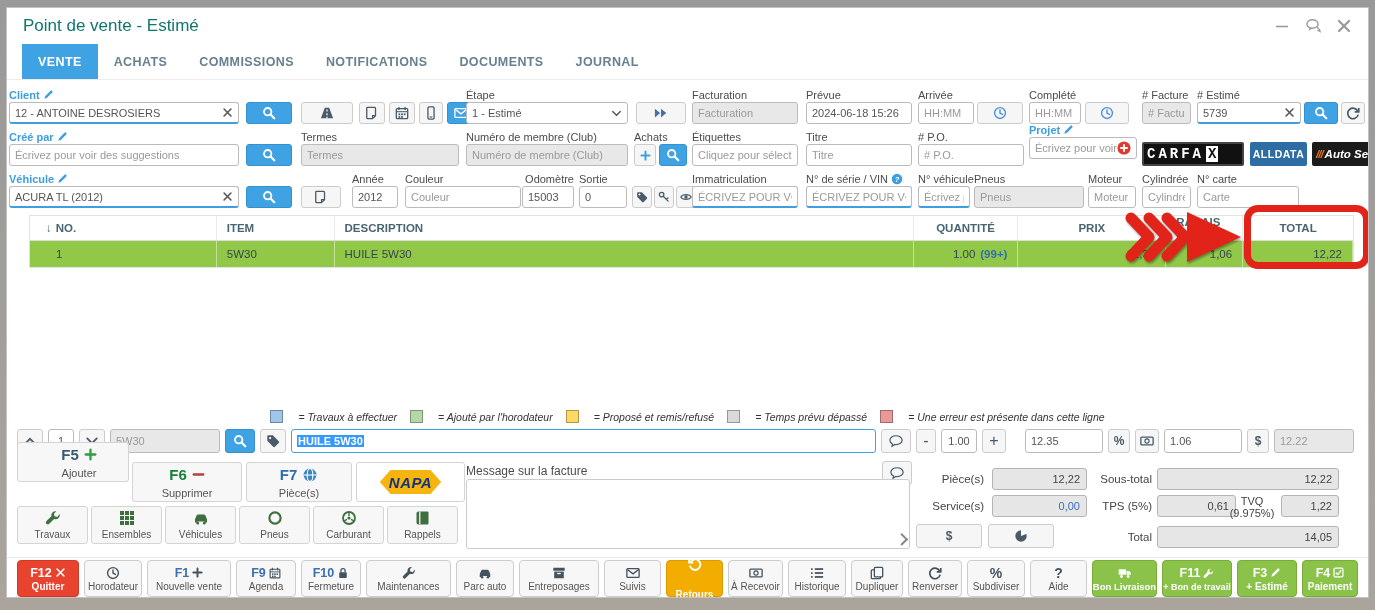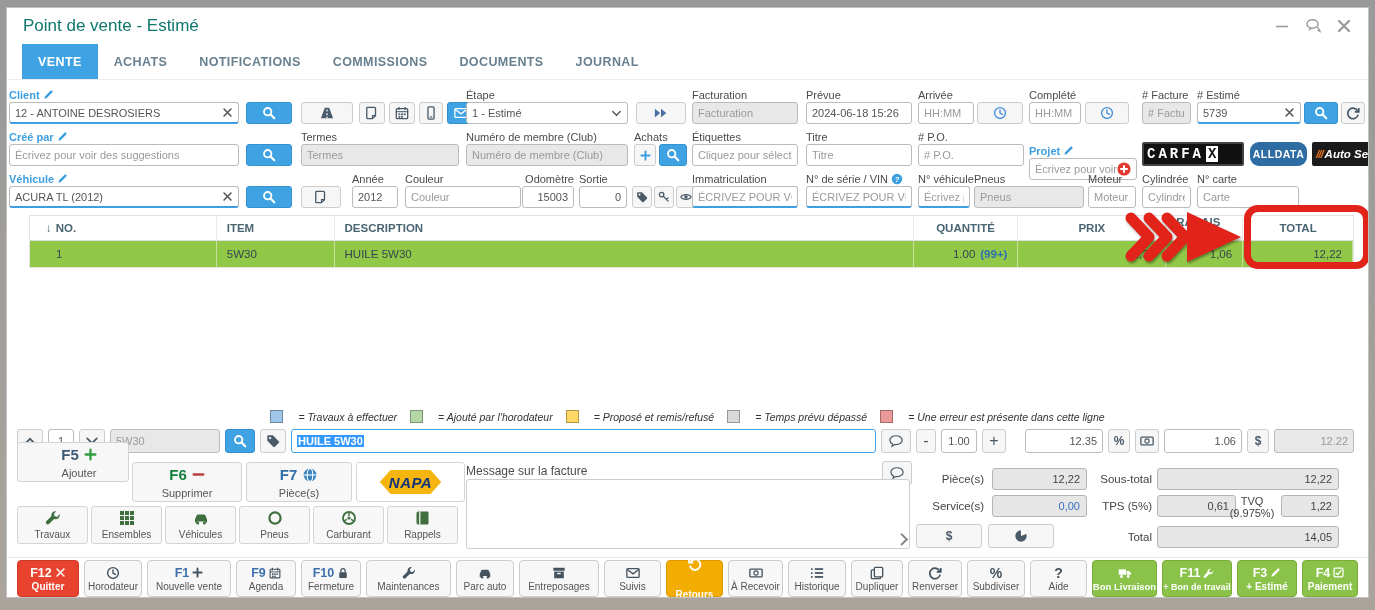--- a/index.html
+++ b/index.html
@@ -132,8 +132,8 @@
   <div class="tabs">
     <div class="tab active">VENTE</div>
     <div class="tab">ACHATS</div>
+    <div class="tab">COMMISSIONS</div>
     <div class="tab">NOTIFICATIONS</div>
-    <div class="tab">COMMISSIONS</div>
     <div class="tab">DOCUMENTS</div>
     <div class="tab">JOURNAL</div>
   </div>

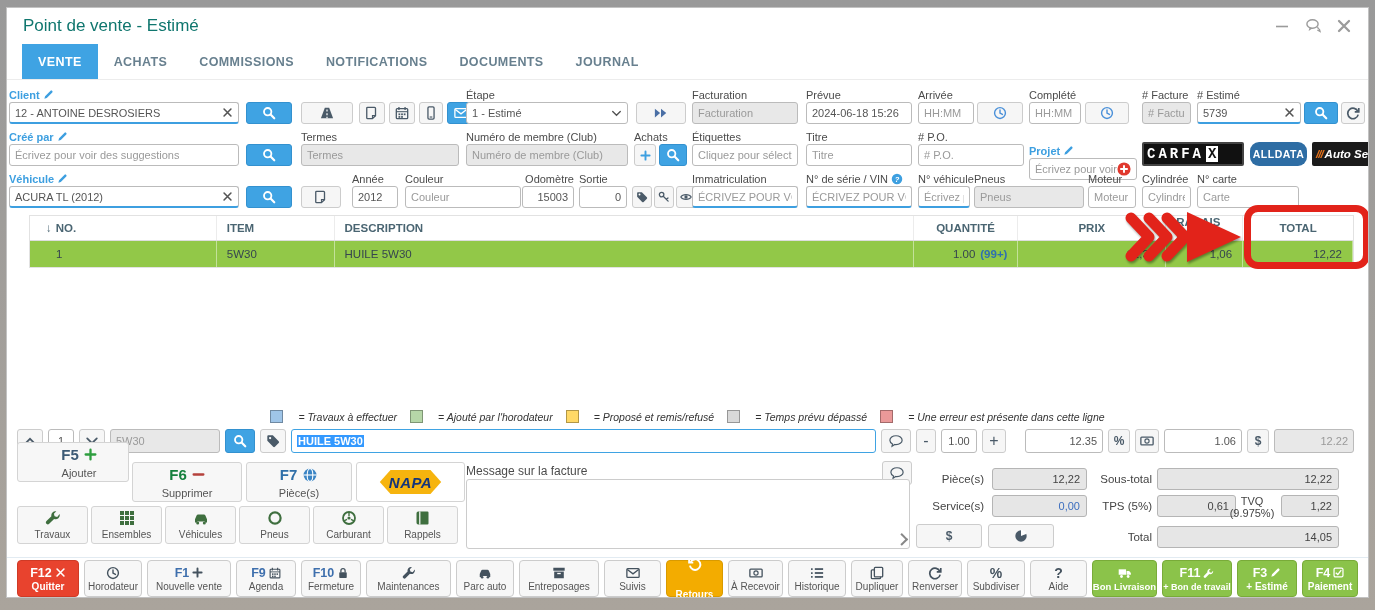--- a/index.html
+++ b/index.html
@@ -378,7 +378,7 @@
             <span class="txt"># P.O.</span>
           </div>
     </div>
-    <div class="fg" style="left:1022px;top:63px;width:108px;">
+    <div class="fg" style="left:1022px;top:42px;width:108px;">
       <div class="flbl blu">
             <span>Projet</span>
             <i class="ic">

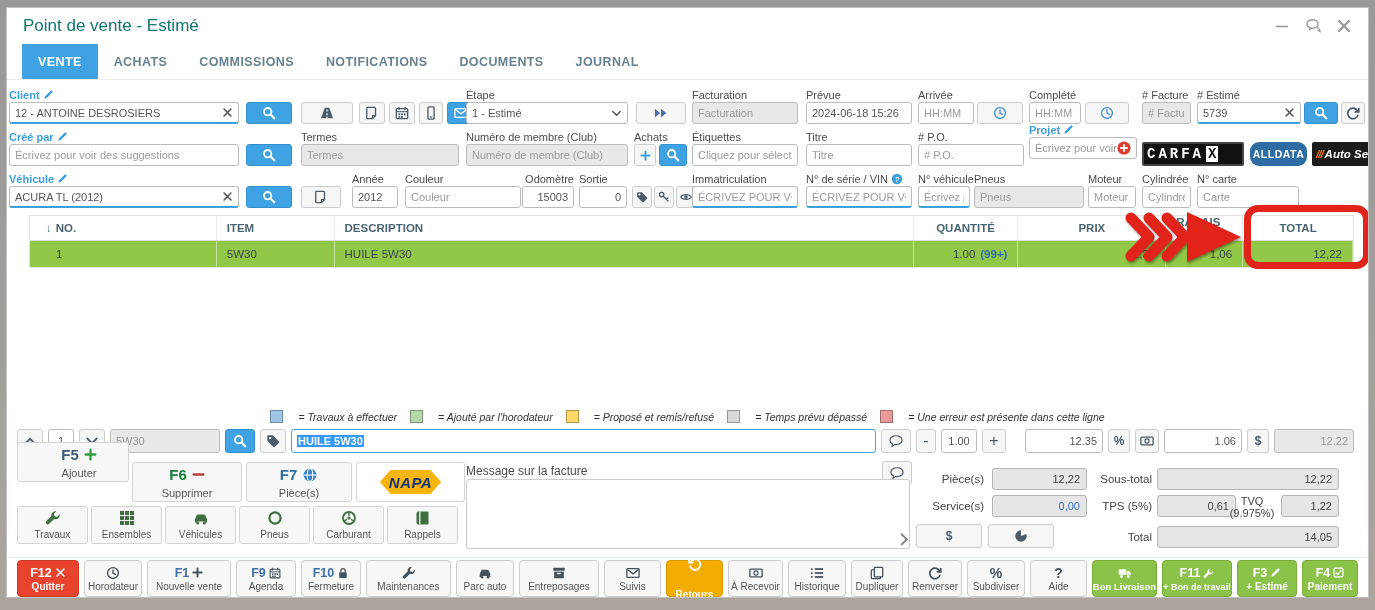--- a/index.html
+++ b/index.html
@@ -401,7 +401,7 @@
       <span class="cf-main">CARFA</span>
           <span class="cf-x">X</span>
     </div>
-    <div class="fg alldata" style="left:1243px;top:62px;width:57px;border-radius:9px;">
+    <div class="fg alldata" style="left:1243px;top:62px;width:57px;">
           <span>ALLDATA</span>
         </div>
     <div class="fg autos" style="left:1305px;top:62px;width:62px;">

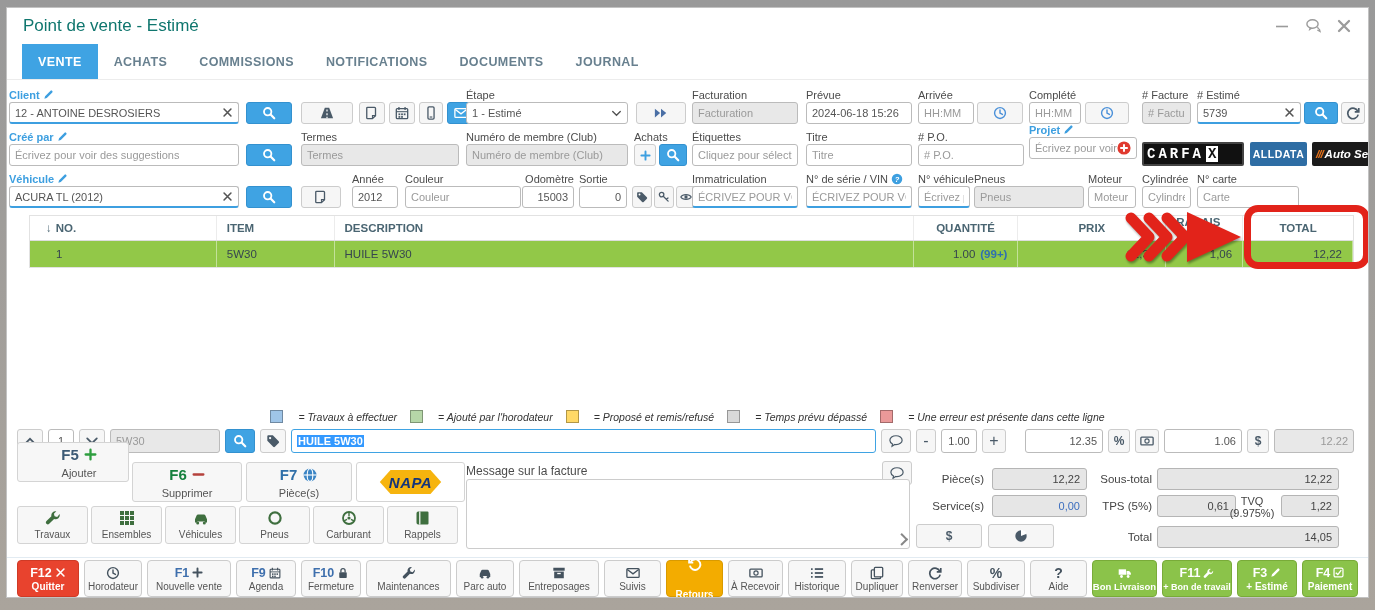--- a/index.html
+++ b/index.html
@@ -25,7 +25,7 @@
   .inp.dis{background:#e8e8e8;}
   .inp.dis .txt{color:#9a9a9a;}
   .inp.ublue{border-bottom:2px solid #3d9fe0;}
-  .inp.tr{justify-content:flex-end;}
+  .inp.tr{justify-content:flex-start;}
   .inp .clear{margin-left:auto;color:#555;width:11px;height:11px;flex:none;cursor:pointer;}
   .btn{display:flex;align-items:center;justify-content:center;height:22px;border:1px solid #ccc;border-radius:3px;background:#f6f6f6;color:#4a5a68;cursor:pointer;}
   .btn .ic{width:14px;height:14px;}

